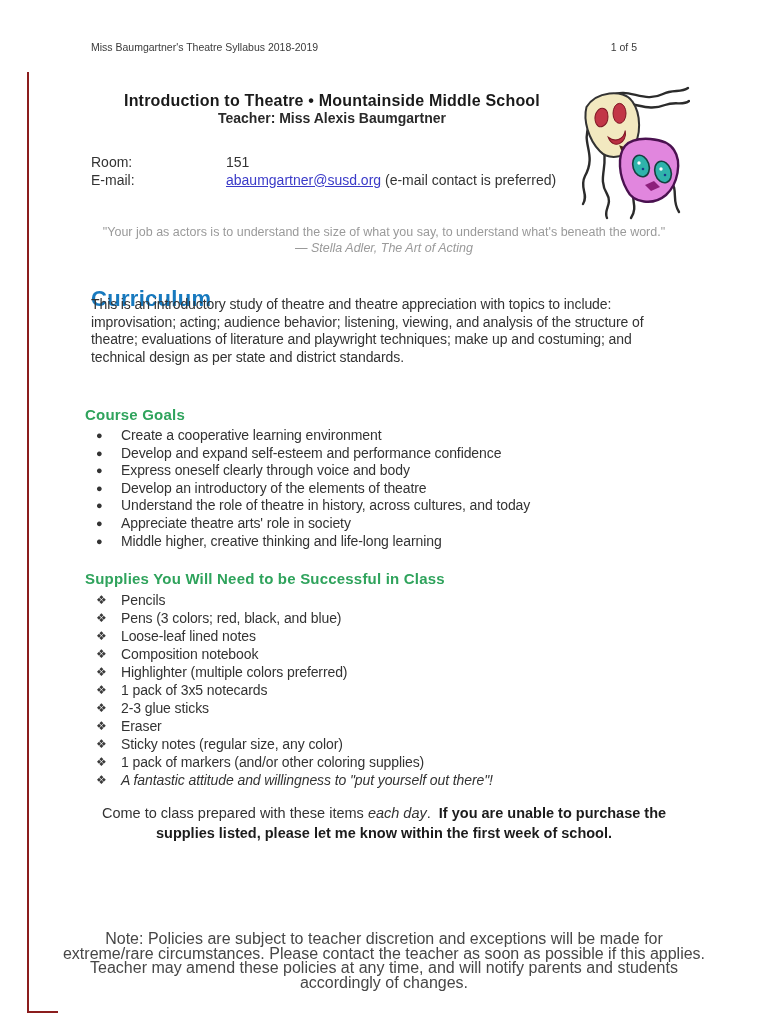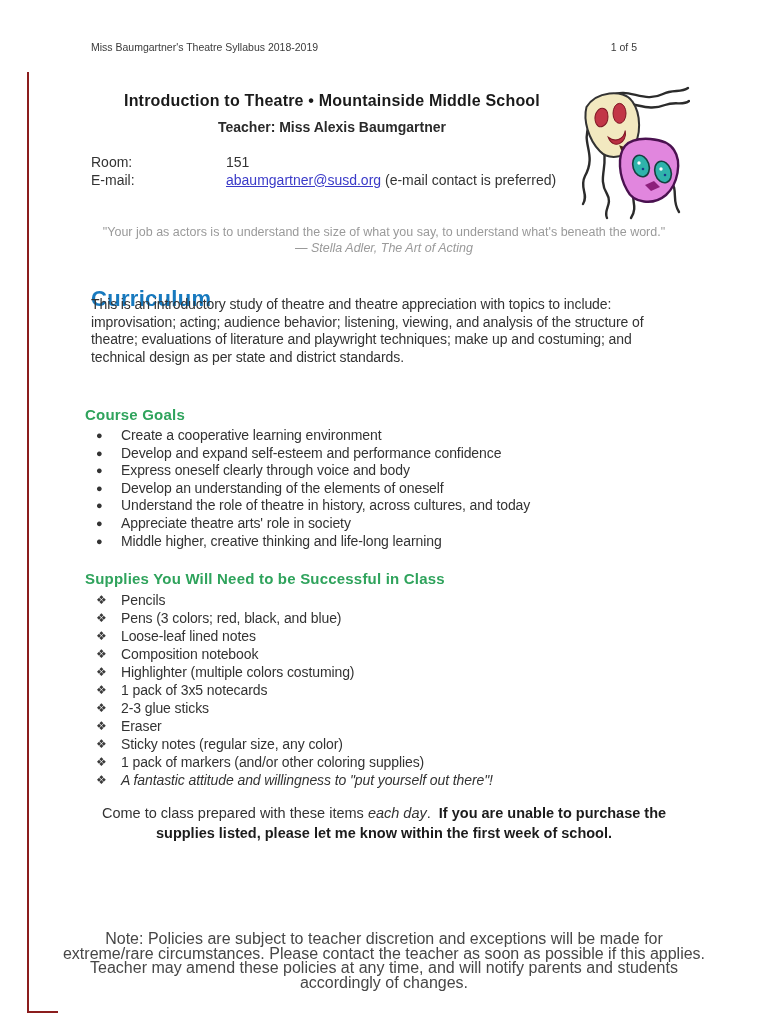--- a/index.html
+++ b/index.html
@@ -48,7 +48,6 @@
     letter-spacing: 0.2px;
   }
   .teacher-line {
-    margin-top: 9px;
     font-size: 14px; font-weight: bold; color: #2a2a2a;
   }
   .contact {

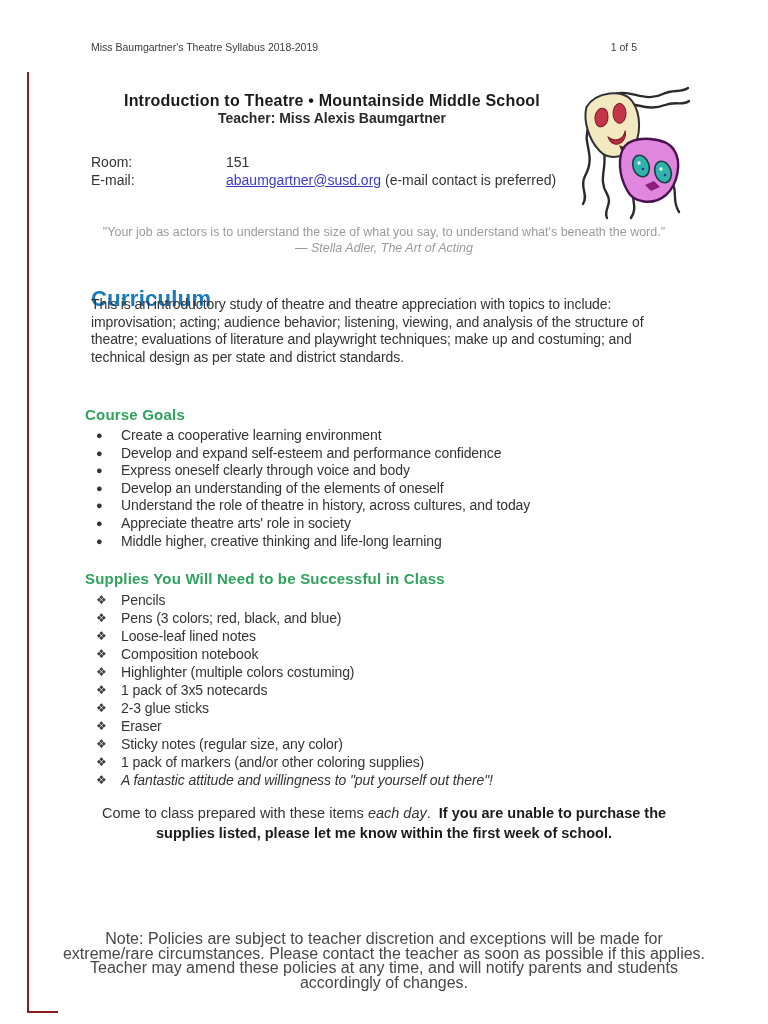--- a/index.html
+++ b/index.html
@@ -202,7 +202,7 @@
       </li>
     <li>
         <span class="bullet">●</span>
-        <span class="item-text">Develop an understanding of the elements of oneself</span>
+        <span class="item-text">Develop an introductory of the elements of theatre</span>
       </li>
     <li>
         <span class="bullet">●</span>

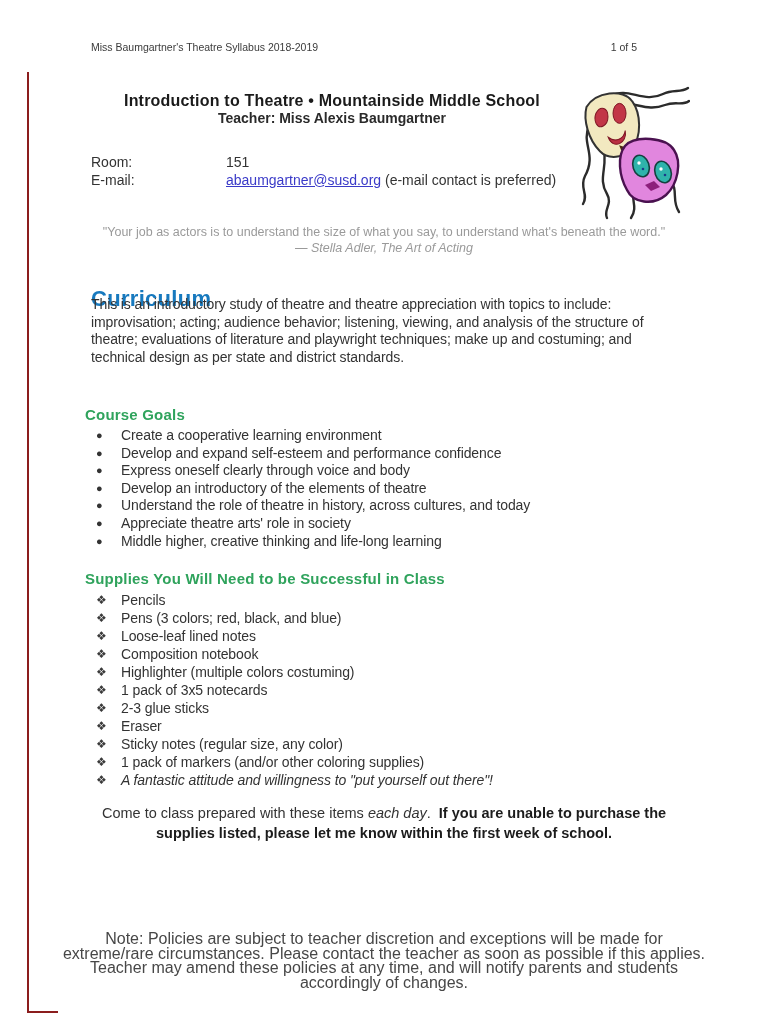--- a/index.html
+++ b/index.html
@@ -238,7 +238,7 @@
       </li>
     <li>
         <span class="bullet">❖</span>
-        <span class="item-text">Highlighter (multiple colors costuming)</span>
+        <span class="item-text">Highlighter (multiple colors preferred)</span>
       </li>
     <li>
         <span class="bullet">❖</span>

